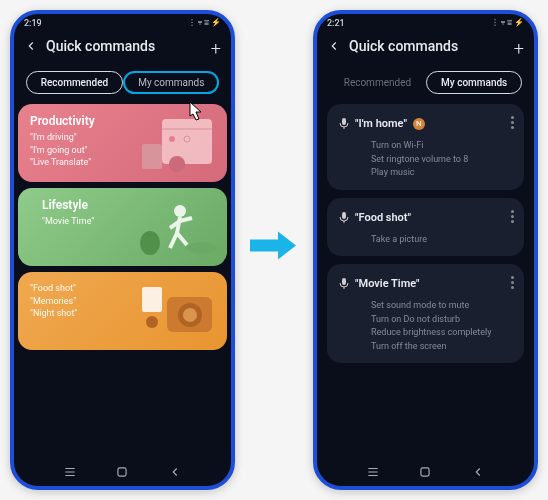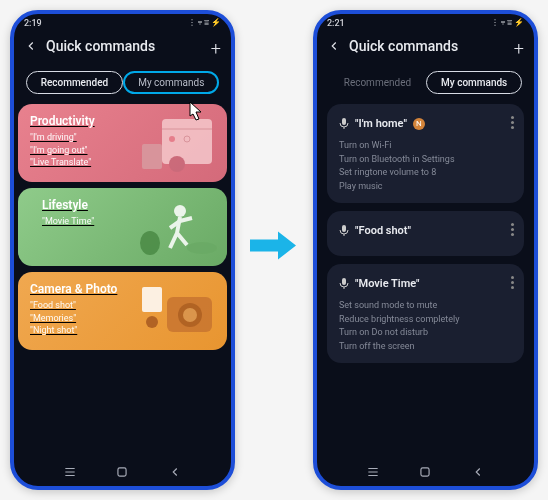--- a/index.html
+++ b/index.html
@@ -75,7 +75,6 @@
     padding: 10px 12px;
     position: relative;
     overflow: hidden;
-    text-decoration: underline;
   }
   .card.productivity { background: linear-gradient(135deg, #e8818e 0%, #d46a7a 100%); }
   .card.routine { background: linear-gradient(135deg, #5a9bb0 0%, #3d7d95 100%); }

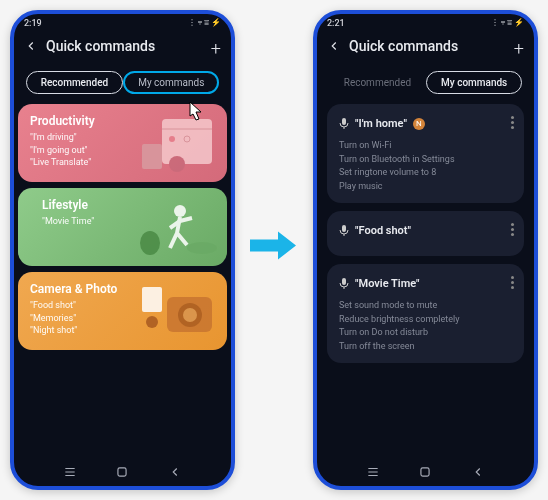--- a/index.html
+++ b/index.html
@@ -109,7 +109,7 @@
     display: flex; flex-direction: column; gap: 2px;
   }
   .dots span { width: 3px; height: 3px; background: #888; border-radius: 50%; }
-  .dark-sub { color: #858a98; font-size: 9px; line-height: 1.5; }
+  .dark-sub { color: #858a98; font-size: 9px; line-height: 1.5; margin-left: 32px; }
   .navbar {
     height: 26px;
     display: flex;

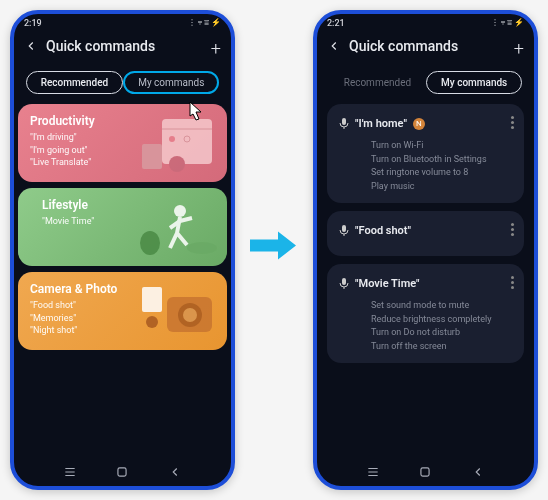--- a/index.html
+++ b/index.html
@@ -267,7 +267,6 @@
           <span></span>
         </div>
       <div class="dark-sub">Turn on Wi-Fi</div>
-      <div class="dark-sub">Turn on Bluetooth in Settings</div>
       <div class="dark-sub">Set ringtone volume to 8</div>
       <div class="dark-sub">Play music</div>
     </div>

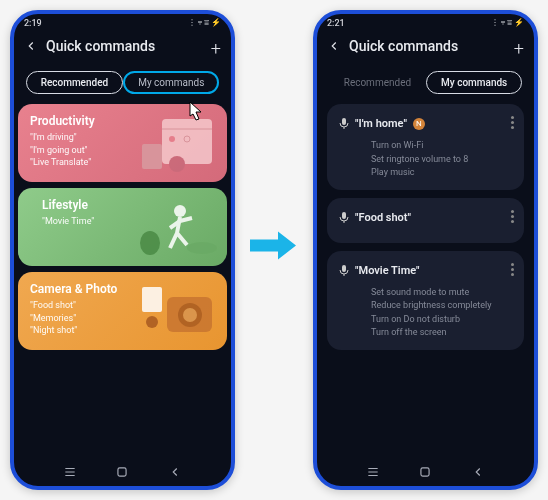--- a/index.html
+++ b/index.html
@@ -287,6 +287,7 @@
           <span></span>
           <span></span>
         </div>
+      <div class="dark-sub">Take a picture</div>
     </div>
 
     <div class="dark-card">

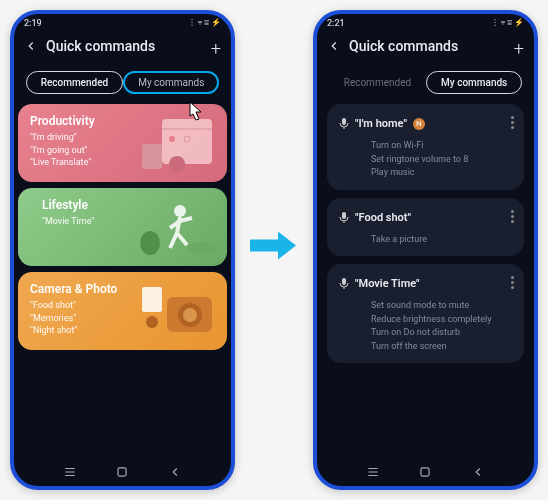--- a/index.html
+++ b/index.html
@@ -186,7 +186,6 @@
     </div>
 
     <div class="card camera">
-      <div class="card-title">Camera &amp; Photo</div>
       <div class="card-sub">"Food shot"</div>
       <div class="card-sub">"Memories"</div>
       <div class="card-sub">"Night shot"</div>

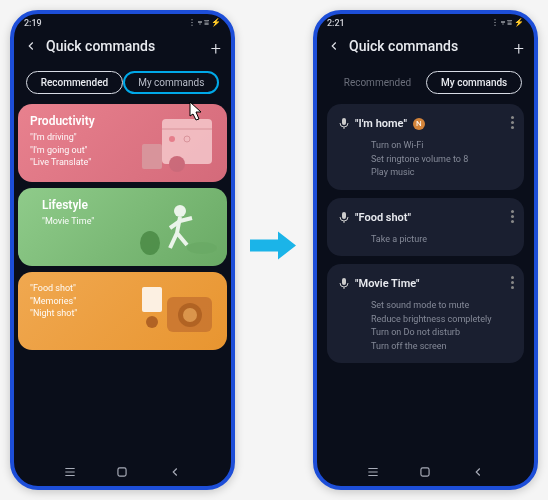--- a/index.html
+++ b/index.html
@@ -306,8 +306,8 @@
           <span></span>
         </div>
       <div class="dark-sub">Set sound mode to mute</div>
+      <div class="dark-sub">Turn on Do not disturb</div>
       <div class="dark-sub">Reduce brightness completely</div>
-      <div class="dark-sub">Turn on Do not disturb</div>
       <div class="dark-sub">Turn off the screen</div>
     </div>
 

